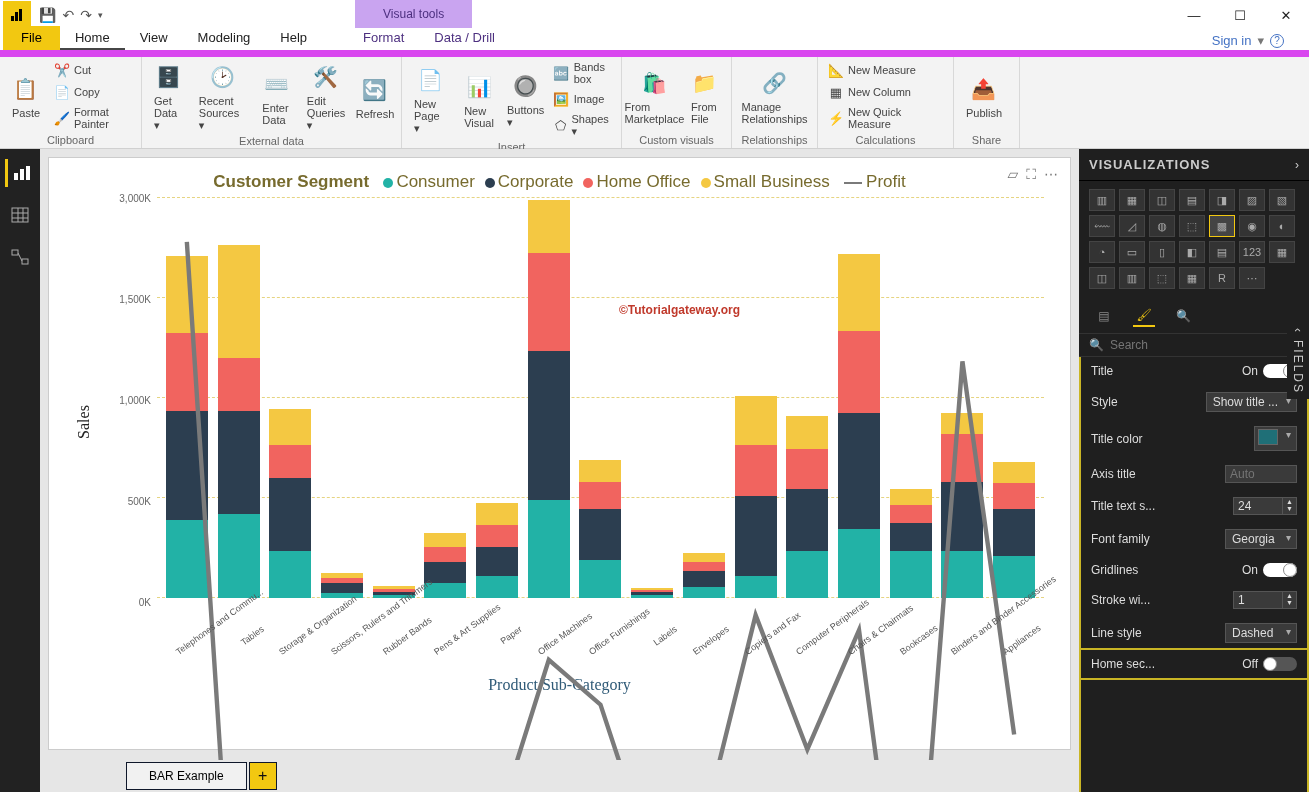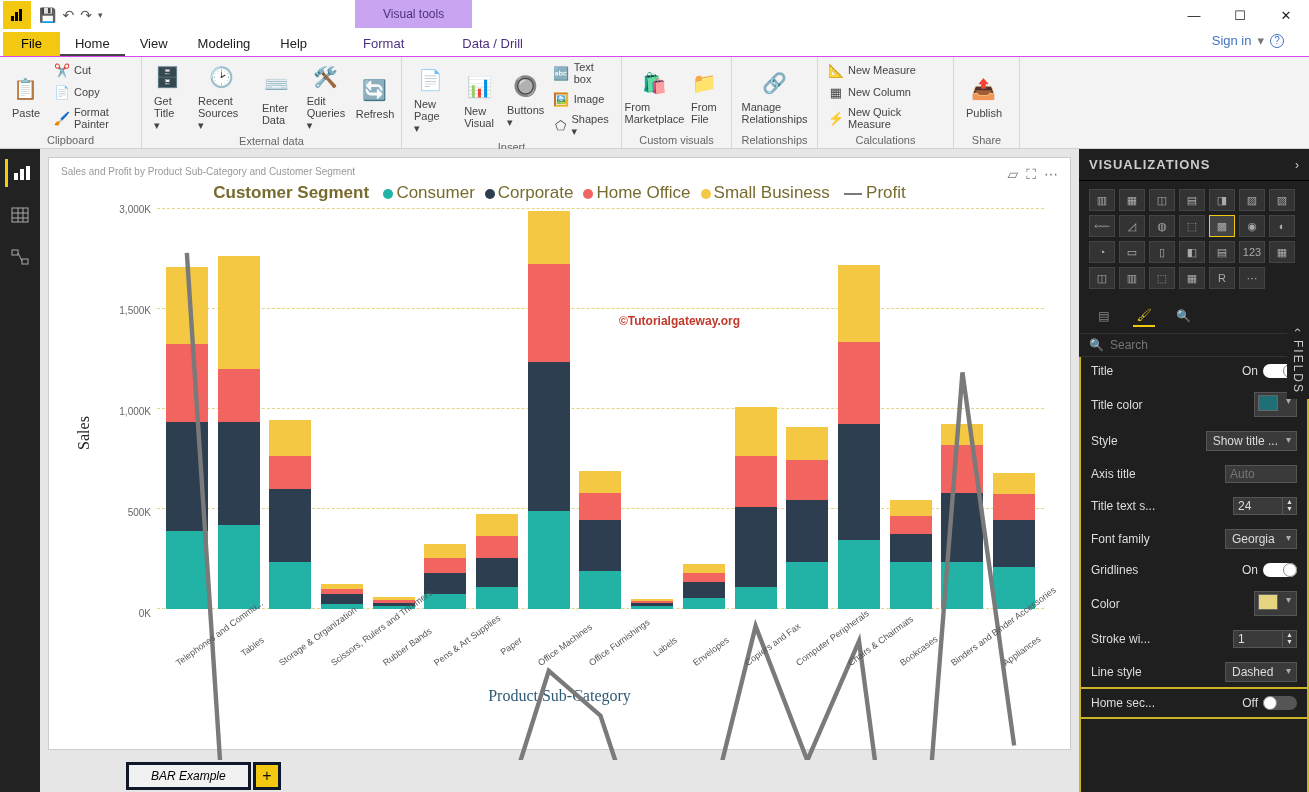--- a/index.html
+++ b/index.html
@@ -12,7 +12,7 @@
 .app-title{position:absolute;left:510px;top:0;height:30px;line-height:30px;font-size:13px;color:#222;}
 .win-btns{position:absolute;right:0;top:0;display:flex;}
 .win-btns div{width:46px;height:30px;display:flex;align-items:center;justify-content:center;font-size:13px;color:#222;cursor:pointer;}
-.menubar{height:27px;display:flex;align-items:flex-end;border-bottom:1px solid #d946ef;}
+.menubar{height:27px;display:flex;align-items:flex-end;border-bottom:7px solid #d946ef;}
 .file-tab{background:#f2c811;color:#000;height:24px;padding:0 18px;line-height:24px;font-size:13px;margin-left:3px;}
 .menu-tab{height:24px;padding:0 15px;line-height:24px;font-size:13px;color:#222;cursor:pointer;}
 .menu-tab.active{border-bottom:2px solid #464646;}

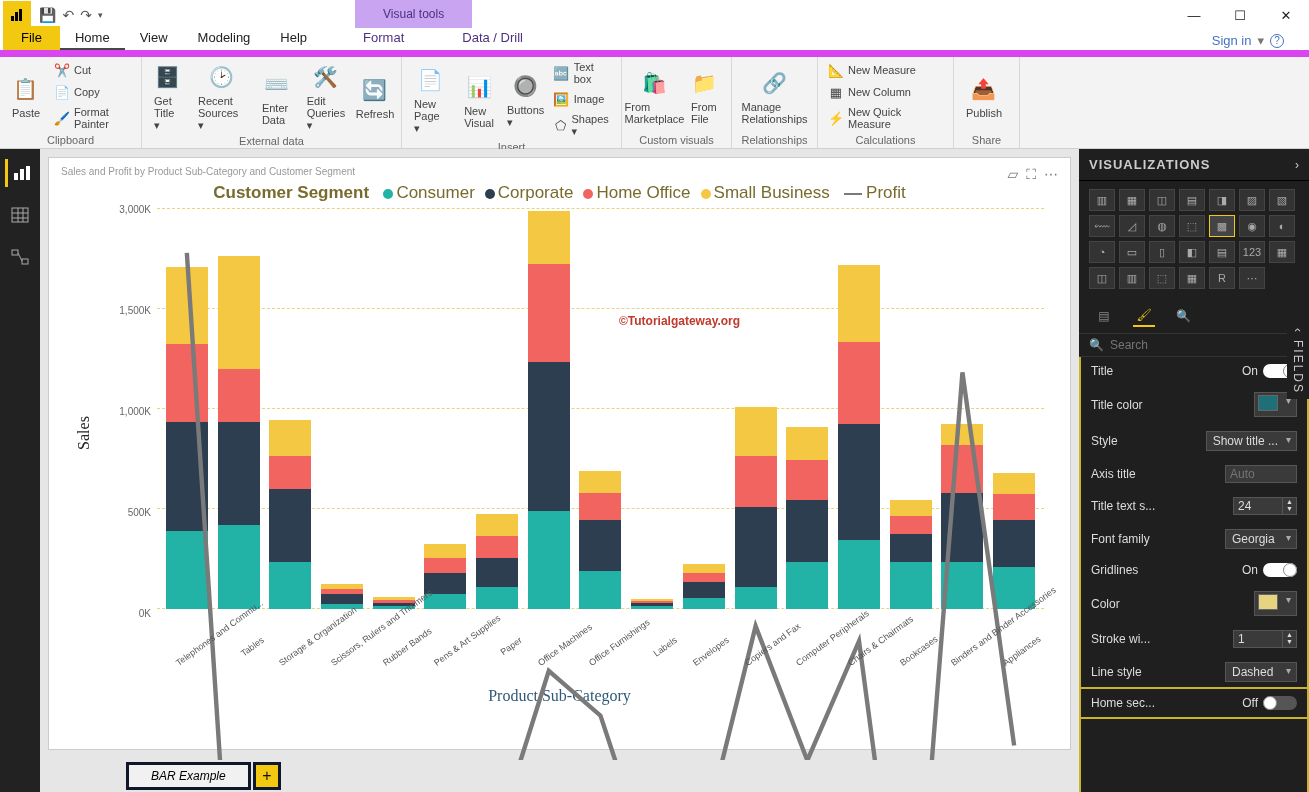--- a/index.html
+++ b/index.html
@@ -16,7 +16,7 @@
 .file-tab{background:#f2c811;color:#000;height:24px;padding:0 18px;line-height:24px;font-size:13px;margin-left:3px;}
 .menu-tab{height:24px;padding:0 15px;line-height:24px;font-size:13px;color:#222;cursor:pointer;}
 .menu-tab.active{border-bottom:2px solid #464646;}
-.context-tabs{display:flex;margin-left:26px;gap:28px;}
+.context-tabs{display:flex;margin-left:26px;}
 .context-tabs .menu-tab{color:#4d3080;}
 .signin{position:absolute;right:25px;top:33px;font-size:13px;color:#4472c4;cursor:pointer;display:flex;align-items:center;gap:6px;}
 .ribbon{height:92px;background:#f3f3f3;border-bottom:1px solid #d0d0d0;display:flex;}

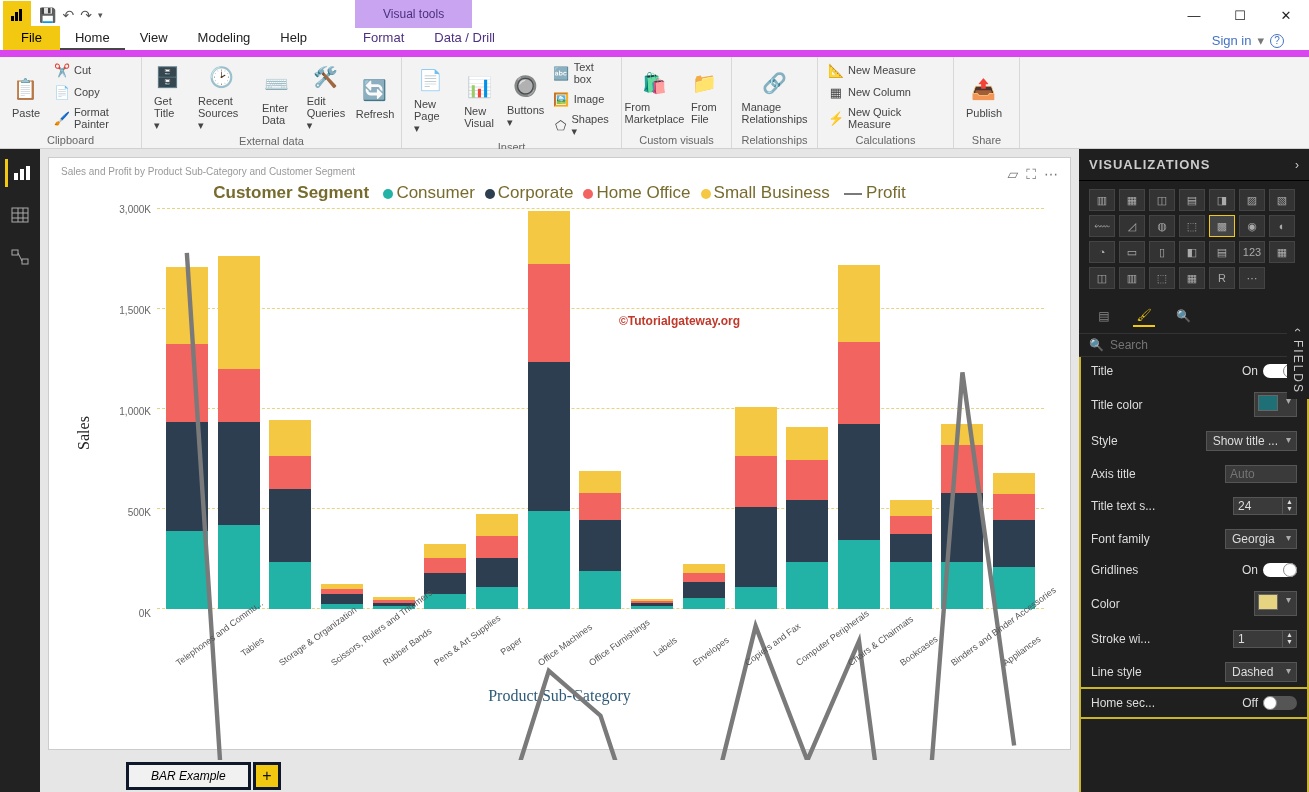--- a/index.html
+++ b/index.html
@@ -191,7 +191,7 @@
       <div style="display:flex;flex-direction:column;gap:2px;">
         <div class="rbn-small">
             <span class="ico">🔤</span>
-            <span>Text box</span>
+            <span>Bands box</span>
           </div>
         <div class="rbn-small">
             <span class="ico">🖼️</span>

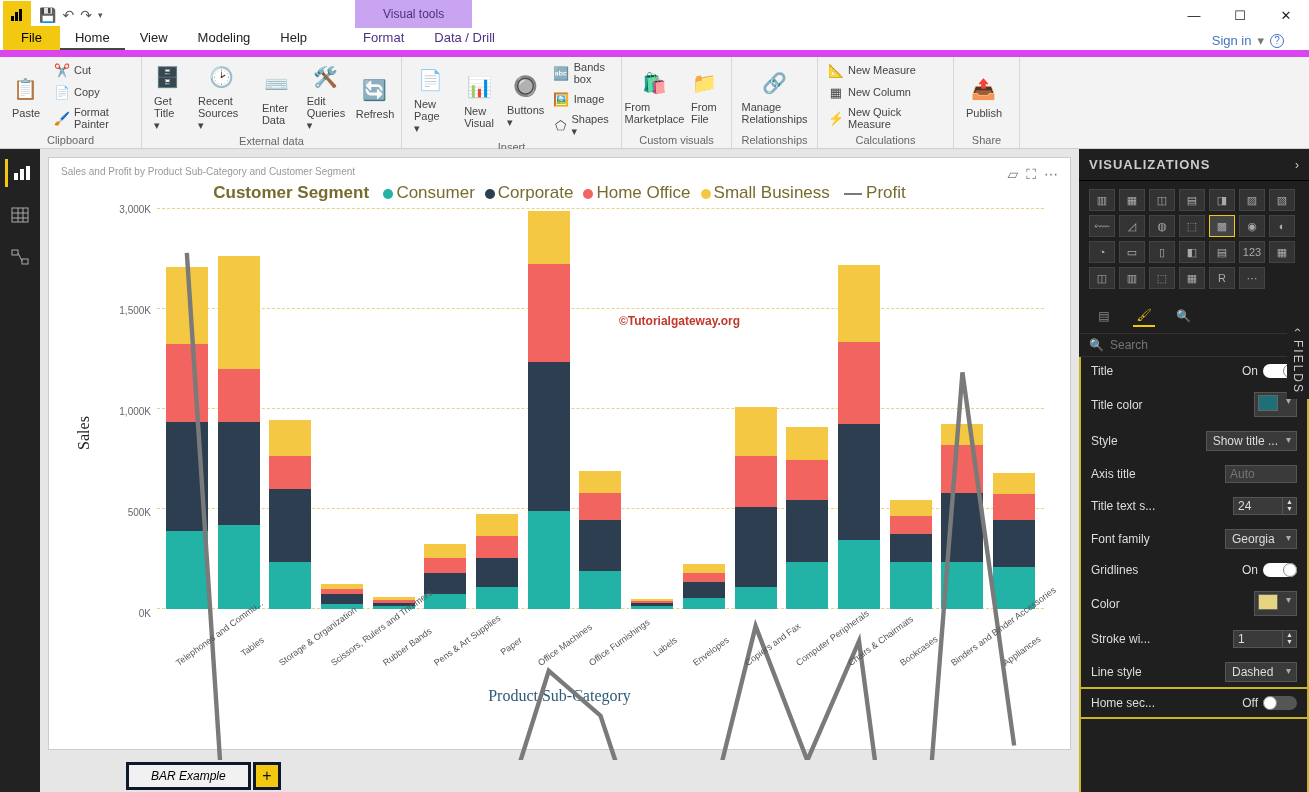--- a/index.html
+++ b/index.html
@@ -153,7 +153,7 @@
     <div class="rg-content">
       <div class="rbn-btn">
           <div class="ico">🗄️</div>
-          <span>Get Title ▾</span>
+          <span>Get Data ▾</span>
         </div>
       <div class="rbn-btn">
           <div class="ico">🕑</div>

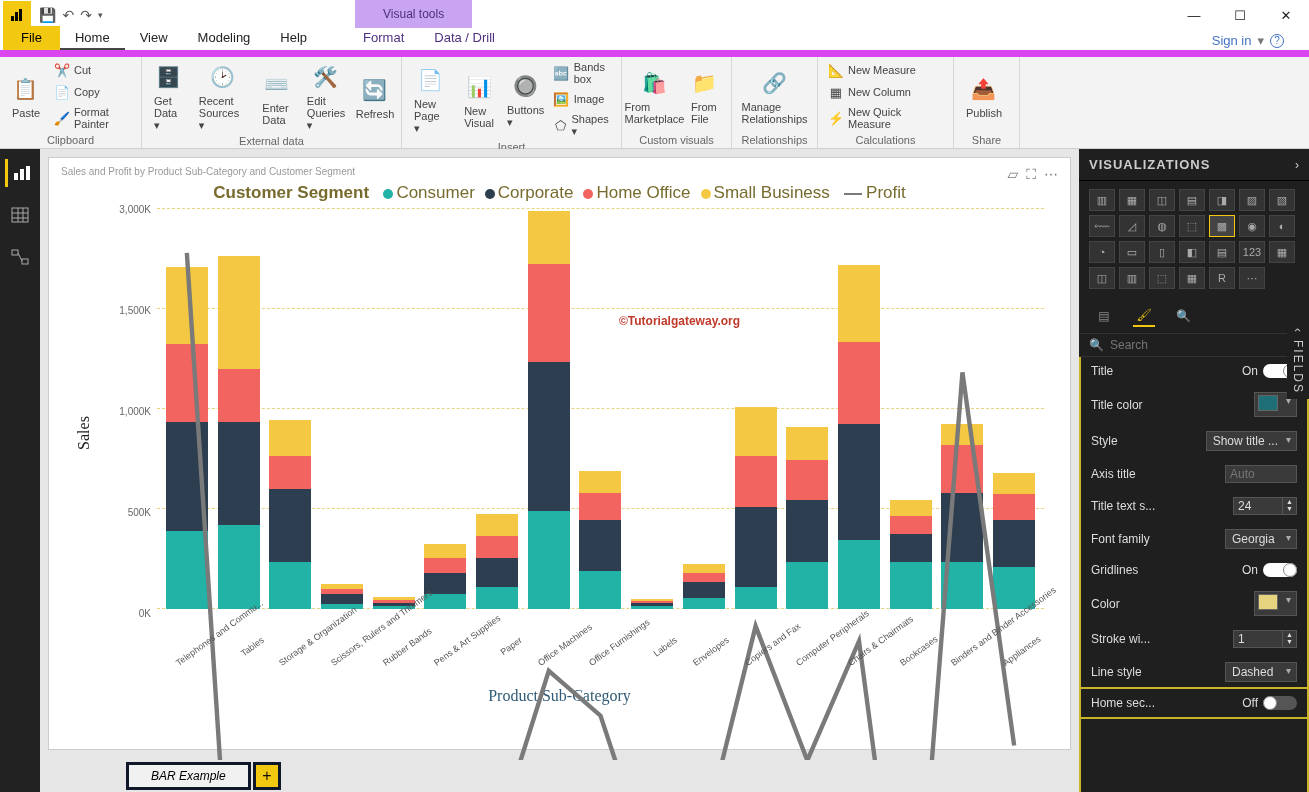--- a/index.html
+++ b/index.html
@@ -286,7 +286,6 @@
 
   <div class="canvas-wrap">
     <div class="canvas">
-      <div class="canvas-title">Sales and Profit by Product Sub-Category and Customer Segment</div>
       <div class="canvas-focus">
         <span>▱</span>
         <span>⛶</span>

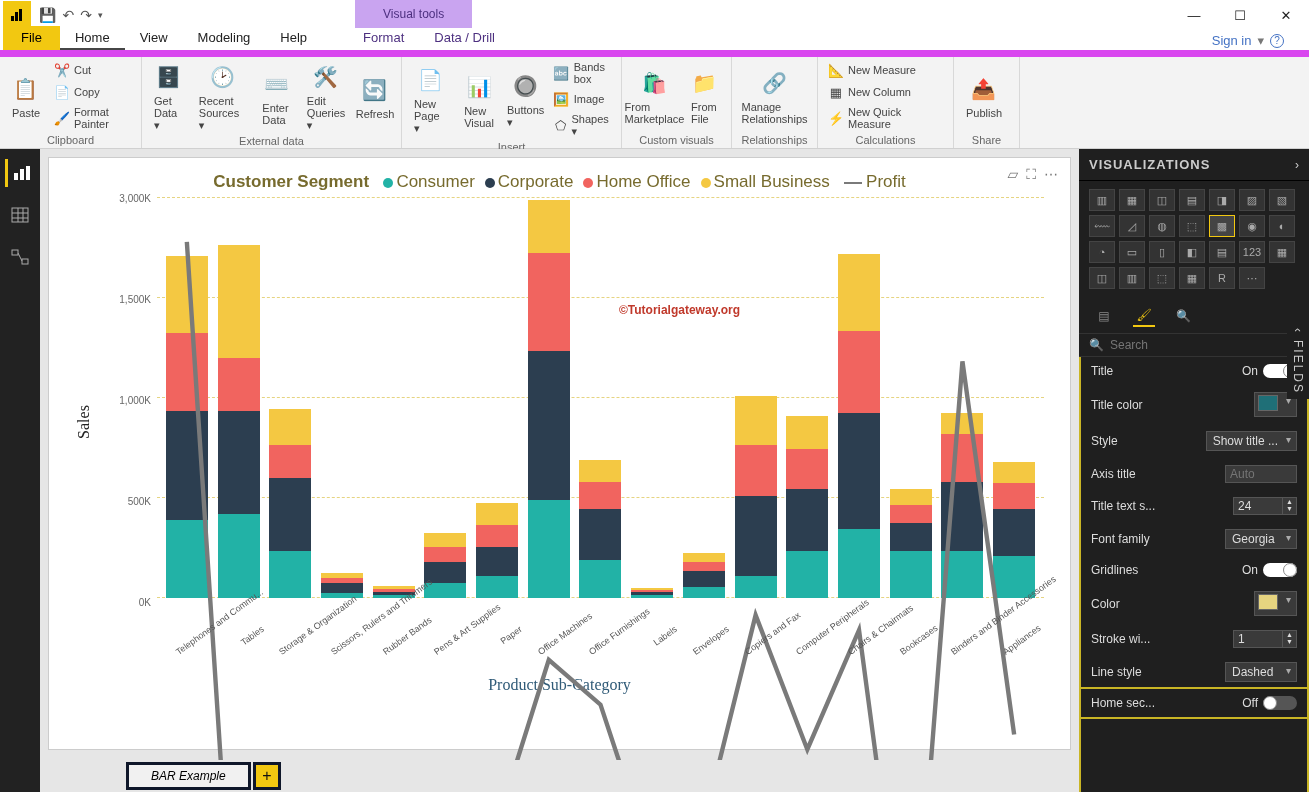--- a/index.html
+++ b/index.html
@@ -503,12 +503,12 @@
           </span>
         </div>
       <div class="fmt-row">
+          <span>Style</span>
+          <span class="dd">Show title ...</span>
+        </div>
+      <div class="fmt-row">
           <span>Title color</span>
           <span class="dd" style="min-width:34px;padding-left:3px;"><span class="colorbox" style="background:#1f6f77;"></span></span>
-        </div>
-      <div class="fmt-row">
-          <span>Style</span>
-          <span class="dd">Show title ...</span>
         </div>
       <div class="fmt-row">
           <span>Axis title</span>

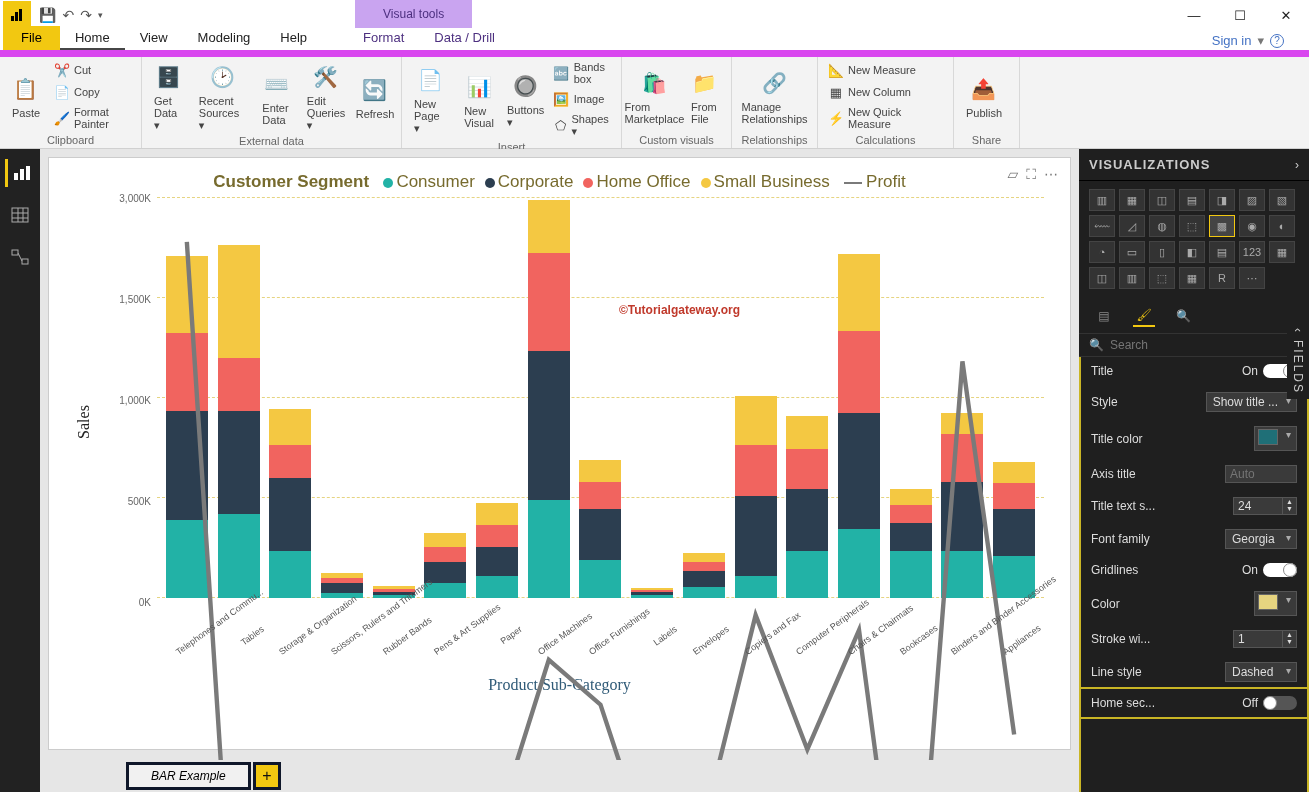--- a/index.html
+++ b/index.html
@@ -538,10 +538,6 @@
           </span>
         </div>
       <div class="fmt-row">
-          <span>Color</span>
-          <span class="dd" style="min-width:34px;padding-left:3px;"><span class="colorbox" style="background:#e6d480;"></span></span>
-        </div>
-      <div class="fmt-row">
           <span>Stroke wi...</span>
           <span style="display:flex;">
             <input class="num-input" value="1" style="">

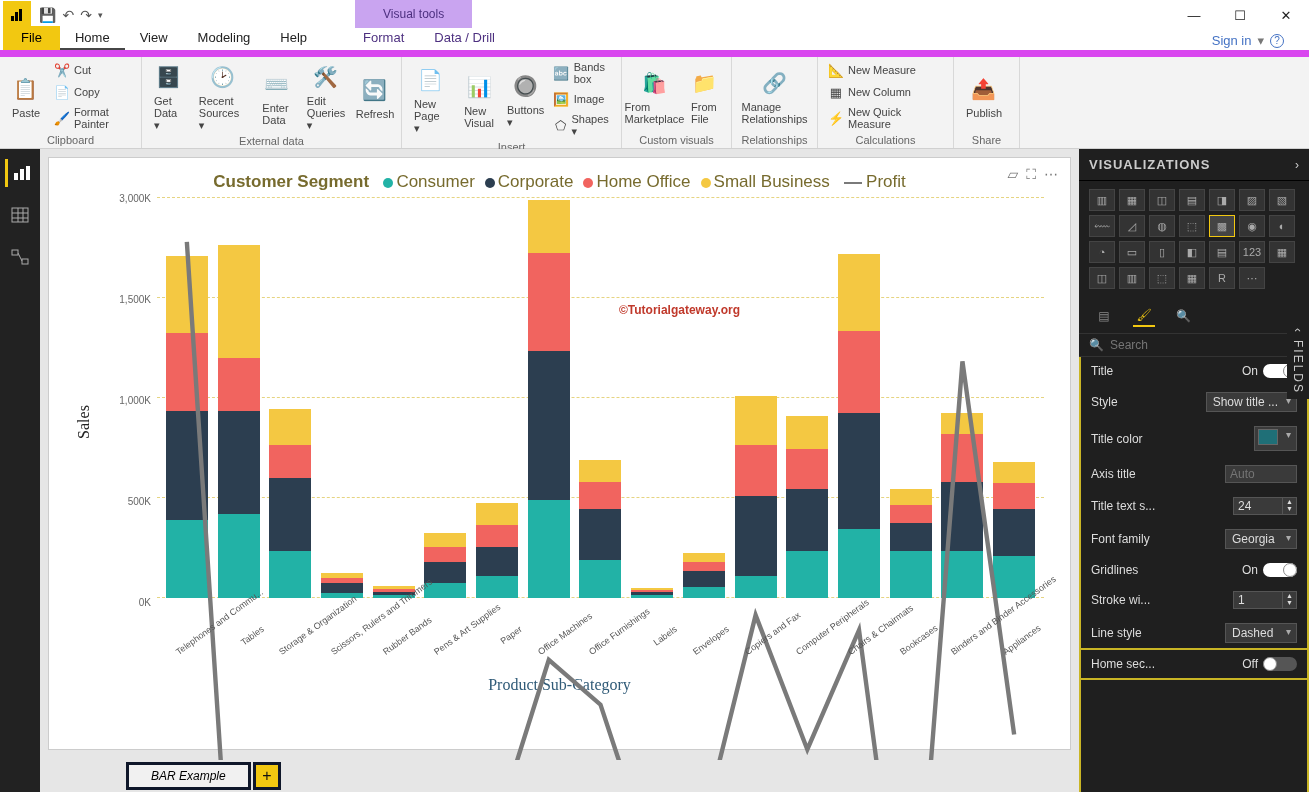--- a/index.html
+++ b/index.html
@@ -55,7 +55,7 @@
 .profit-line{position:absolute;left:52px;right:8px;top:0;bottom:30px;pointer-events:none;}
 .page-tabs{position:absolute;left:46px;right:0;bottom:0;height:32px;display:flex;align-items:center;background:#e6e6e6;gap:2px;}
 .page-tabs .spacer{width:38px;}
-.ptab{height:28px;padding:0 22px;display:flex;align-items:center;font-size:12px;background:#f1f1f1;border:3px solid #0f172a;cursor:pointer;font-style:italic;}
+.ptab{height:28px;padding:0 22px;display:flex;align-items:center;font-size:12px;background:#f1f1f1;border:1px solid #0f172a;cursor:pointer;}
 .ptab.active{background:#fff;border-bottom:1px solid #fff;}
 .ptab.add{background:#f2c811;width:28px;padding:0;justify-content:center;font-size:16px;color:#111;}
 .right-panel{width:230px;background:#1f1f1f;color:#ccc;display:flex;flex-direction:column;font-size:12px;}

